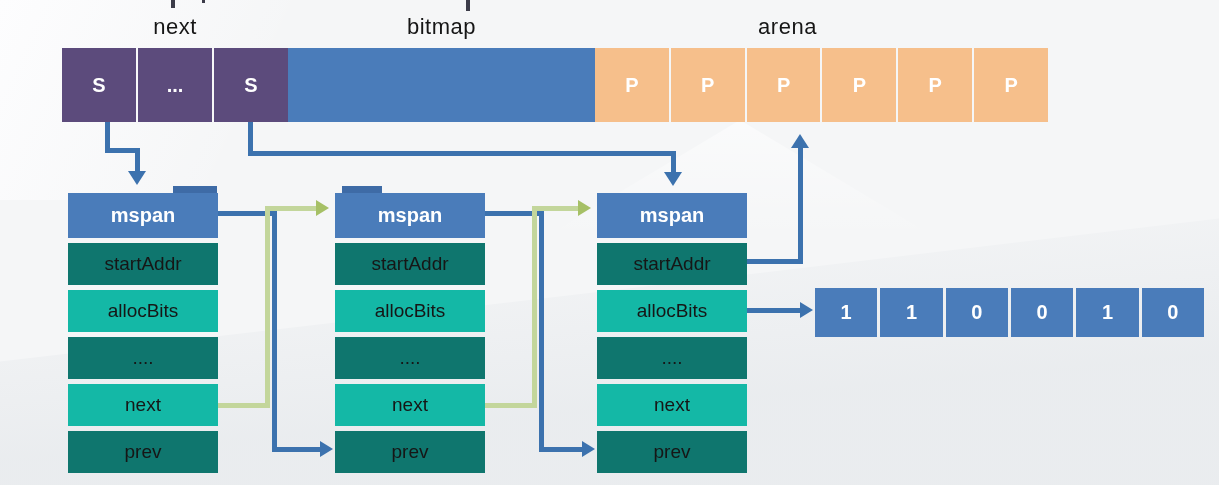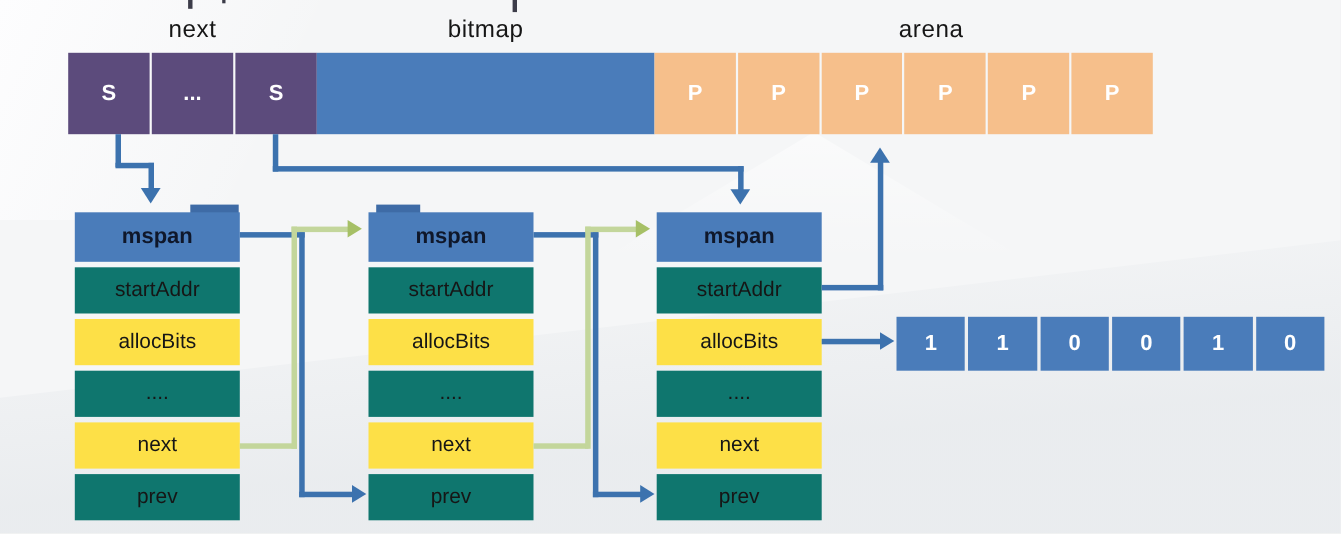--- a/index.html
+++ b/index.html
@@ -22,7 +22,7 @@
   .toplabel{position:absolute;top:14px;font-size:22px;color:#161616;text-align:center;letter-spacing:.5px;}
   #label-spans{left:62px;width:226px;}
   #label-bitmap{left:288px;width:307px;}
-  #label-arena{left:620px;width:453px;}
+  #label-arena{left:561px;width:453px;}
 
   
   .bar{position:absolute;top:48px;height:74px;display:flex;gap:2px;}

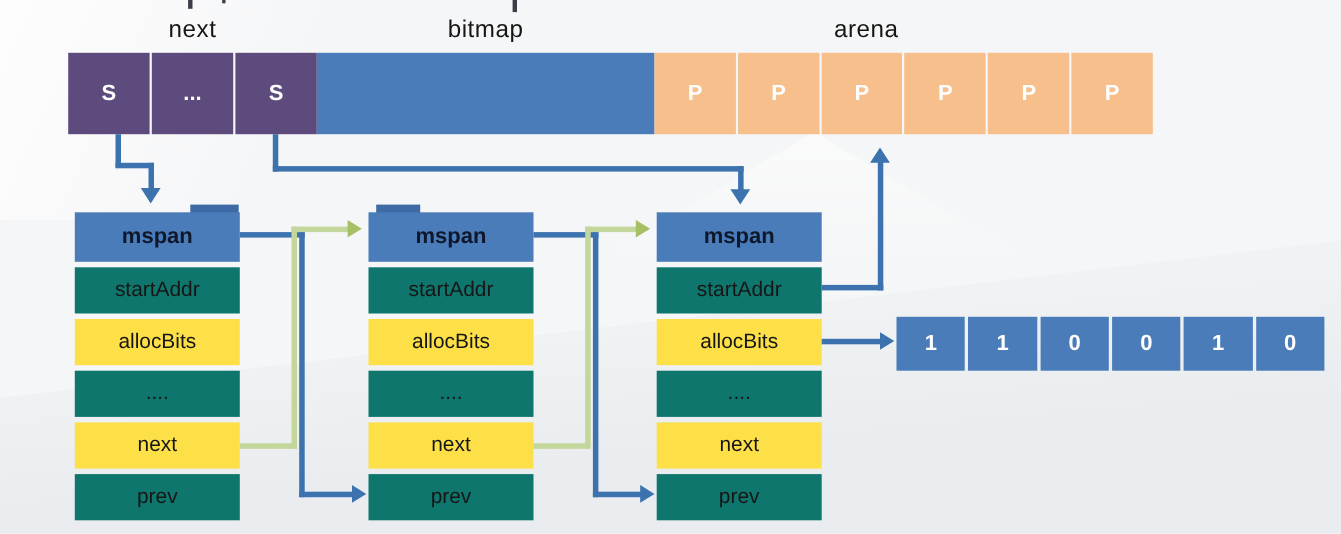--- a/index.html
+++ b/index.html
@@ -45,7 +45,7 @@
   #table-1{left:68px;}
   #table-2{left:335px;}
   #table-3{left:597px;}
-  .mspan-header{height:45px;background:#4a7cba;color:#0f172a;font-weight:bold;font-size:20px;
+  .mspan-header{height:45px;background:#4a7cba;color:#ffffff;font-weight:bold;font-size:20px;
     display:flex;align-items:center;justify-content:center;position:relative;z-index:3;}
   .mspan-row{height:42px;margin-top:5px;font-size:19px;color:#161616;
     display:flex;align-items:center;justify-content:center;}

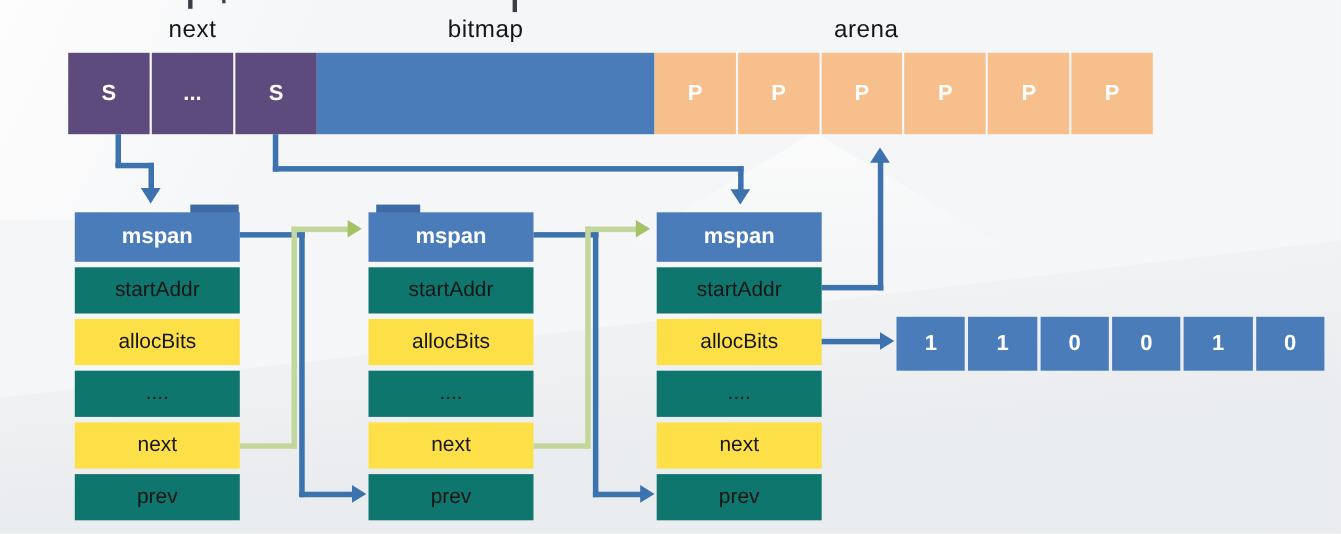--- a/index.html
+++ b/index.html
@@ -50,7 +50,7 @@
   .mspan-row{height:42px;margin-top:5px;font-size:19px;color:#161616;
     display:flex;align-items:center;justify-content:center;}
   .row-a{background:#0f766e;}
-  .row-b{background:#fde047;}
+  .row-b{background:#14b8a6;}
   .tab{position:absolute;top:186px;height:8px;background:#3e6ba6;z-index:2;}
   #tab-1{left:173px;width:44px;}
   #tab-2{left:342px;width:40px;}

